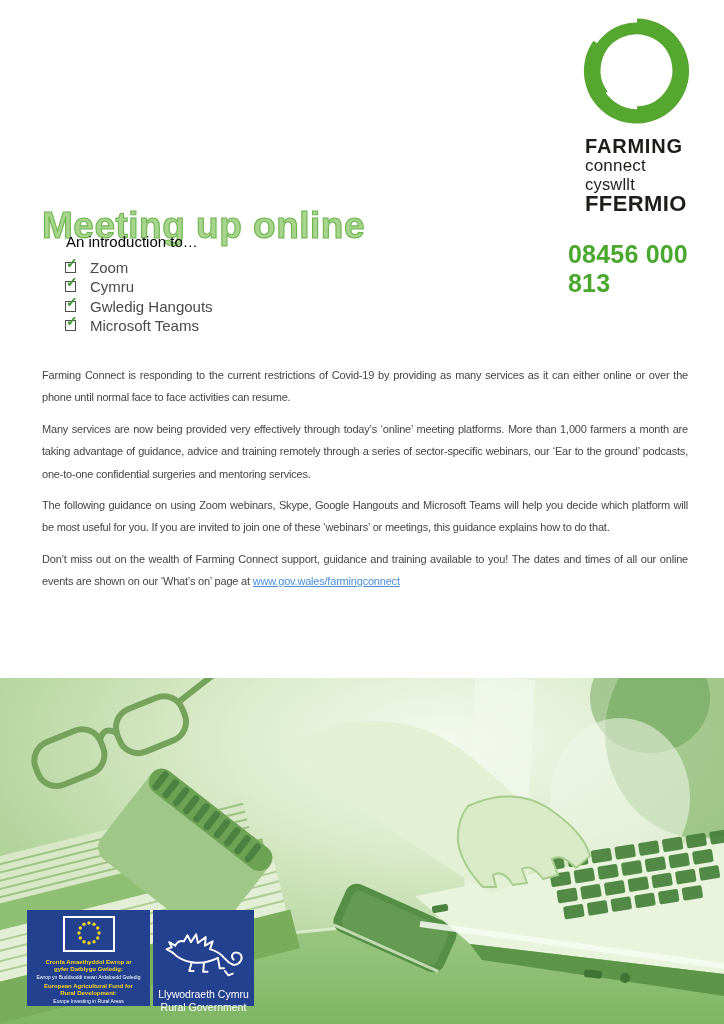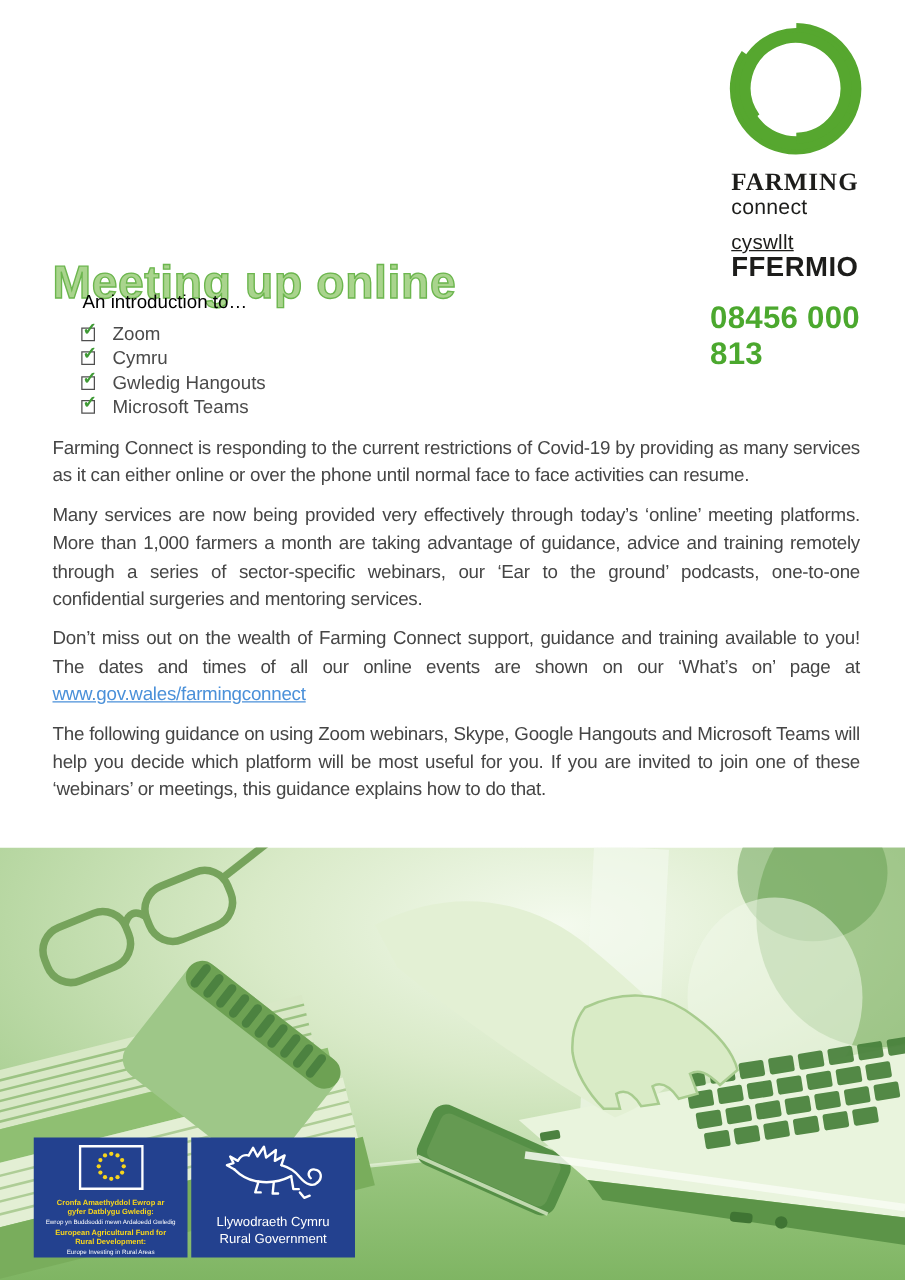--- a/index.html
+++ b/index.html
@@ -18,7 +18,7 @@
   .brand { position: absolute; left: 576px; top: 12px; width: 146px; }
   .swirl { display: block; margin-left: 2px; }
   .brand-words { margin-top: 6px; margin-left: 9px; color: #1d1d1b; }
-  .w1 { font-size: 20px; font-weight: 700; letter-spacing: 0.8px; line-height: 21px; font-family: Liberation Serif, serif; }
+  .w1 { font-size: 20px; font-weight: 700; letter-spacing: 0.8px; line-height: 21px; }
   .w2 { font-size: 17px; line-height: 18px; letter-spacing: 0.2px; }
   .w3 { font-size: 16.5px; line-height: 18px; margin-top: 10px; letter-spacing: 0.2px; text-decoration: underline; }
   .w4 { font-size: 22px; font-weight: 700; letter-spacing: 0.4px; line-height: 21px; }

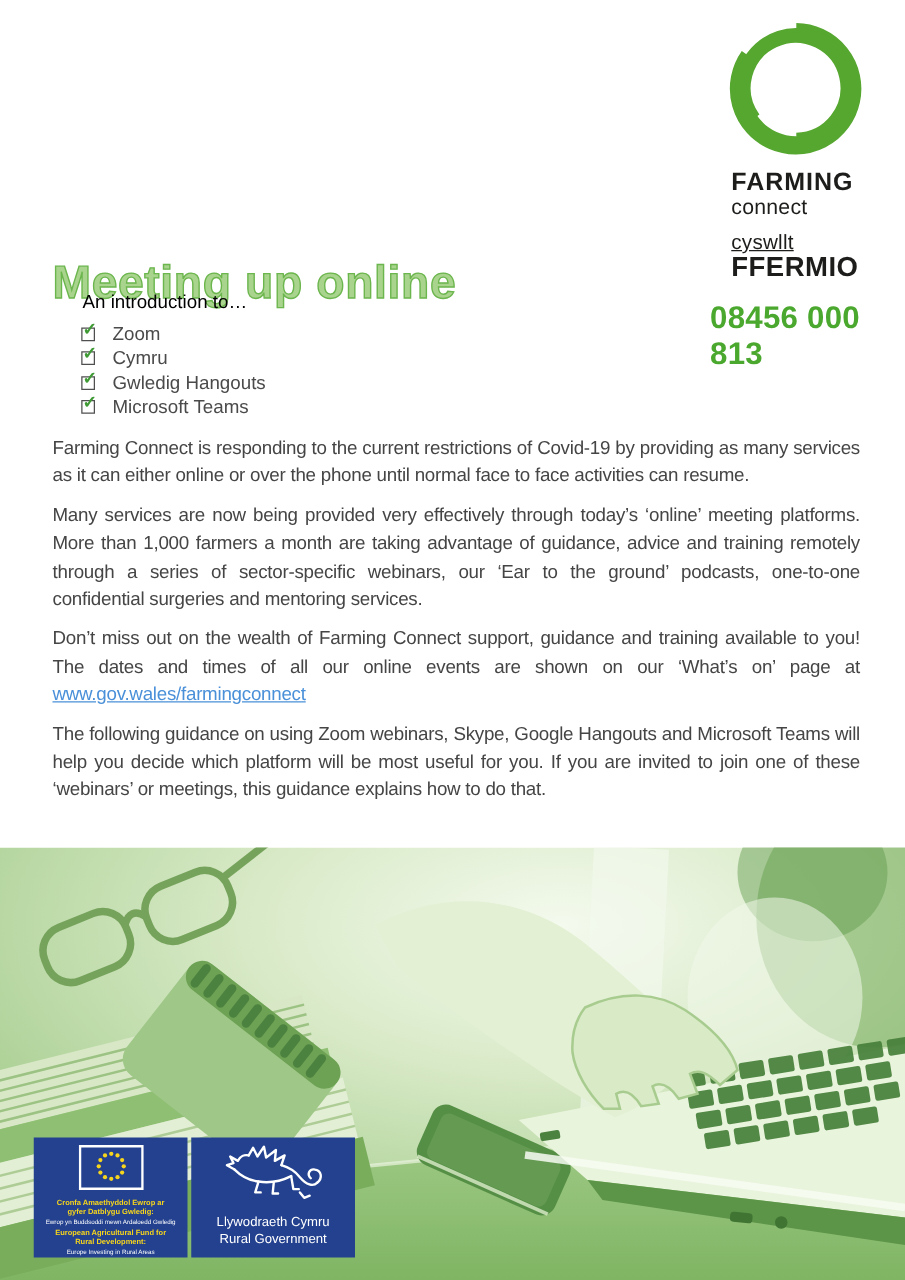--- a/index.html
+++ b/index.html
@@ -20,7 +20,7 @@
   .brand-words { margin-top: 6px; margin-left: 9px; color: #1d1d1b; }
   .w1 { font-size: 20px; font-weight: 700; letter-spacing: 0.8px; line-height: 21px; }
   .w2 { font-size: 17px; line-height: 18px; letter-spacing: 0.2px; }
-  .w3 { font-size: 16.5px; line-height: 18px; margin-top: 10px; letter-spacing: 0.2px; text-decoration: underline; }
+  .w3 { font-size: 16.5px; line-height: 18px; letter-spacing: 0.2px; }
   .w4 { font-size: 22px; font-weight: 700; letter-spacing: 0.4px; line-height: 21px; }
   .phone { position: absolute; left: -8px; top: 228px; width: 150px;
            font-size: 25px; font-weight: 700; color: #4ba82e; letter-spacing: 0.2px; }

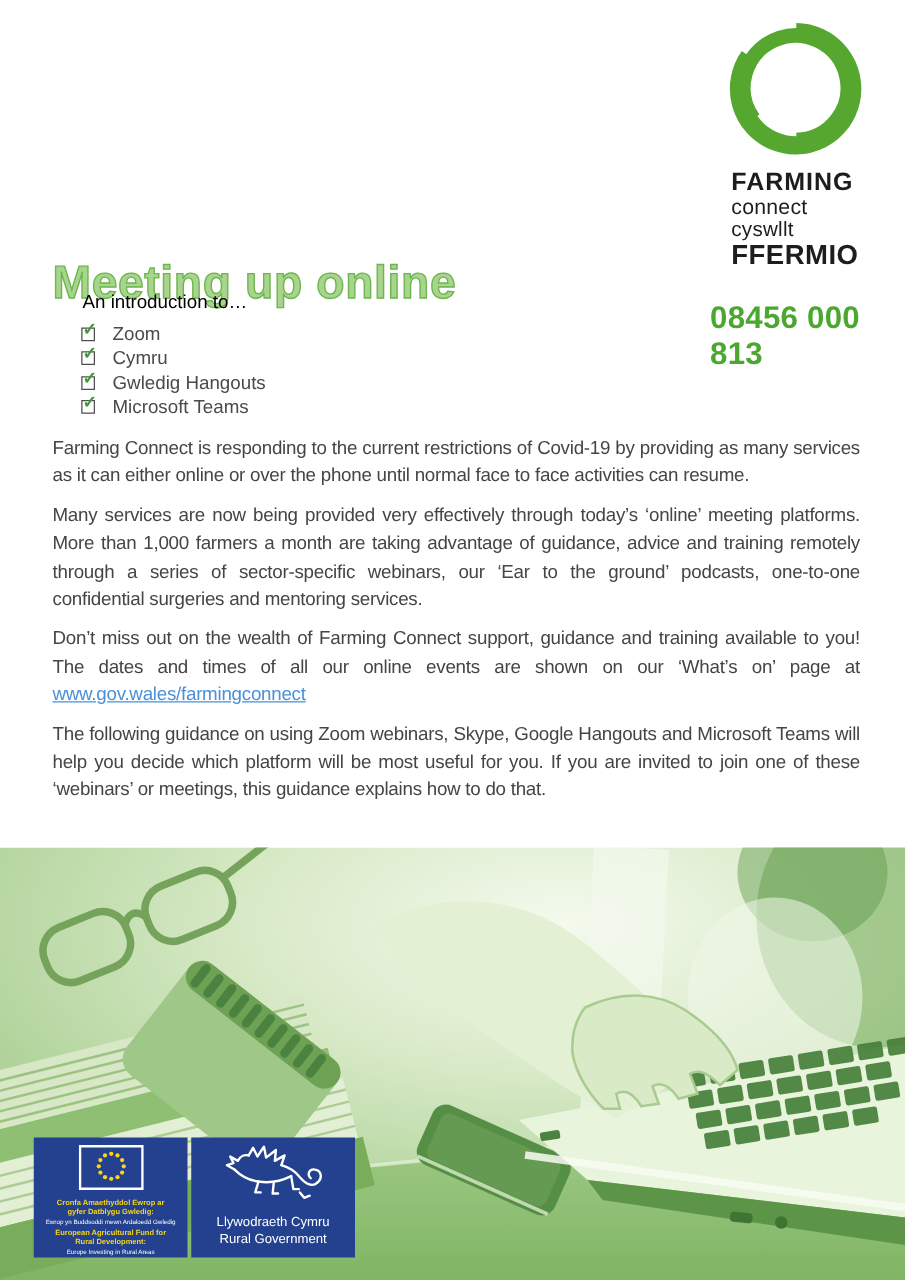--- a/index.html
+++ b/index.html
@@ -40,8 +40,8 @@
   .checkbox .tick { position: absolute; left: 0px; top: -8px; font-style: normal; font-weight: 700; font-size: 14px; color: #3f9a35; }
 
   
-  .body-copy { position: absolute; left: 42px; top: 348px; width: 646px;
-               font-size: 15px; line-height: 22.4px; letter-spacing: -0.2px;
+  .body-copy { position: absolute; left: 42px; top: 364px; width: 646px;
+               font-size: 11px; line-height: 22.4px; letter-spacing: -0.2px;
                text-align: justify; color: #454545; }
   .body-copy p { margin: 0 0 9px 0; }
   .inline-link { color: #4a90d9; text-decoration: underline; }

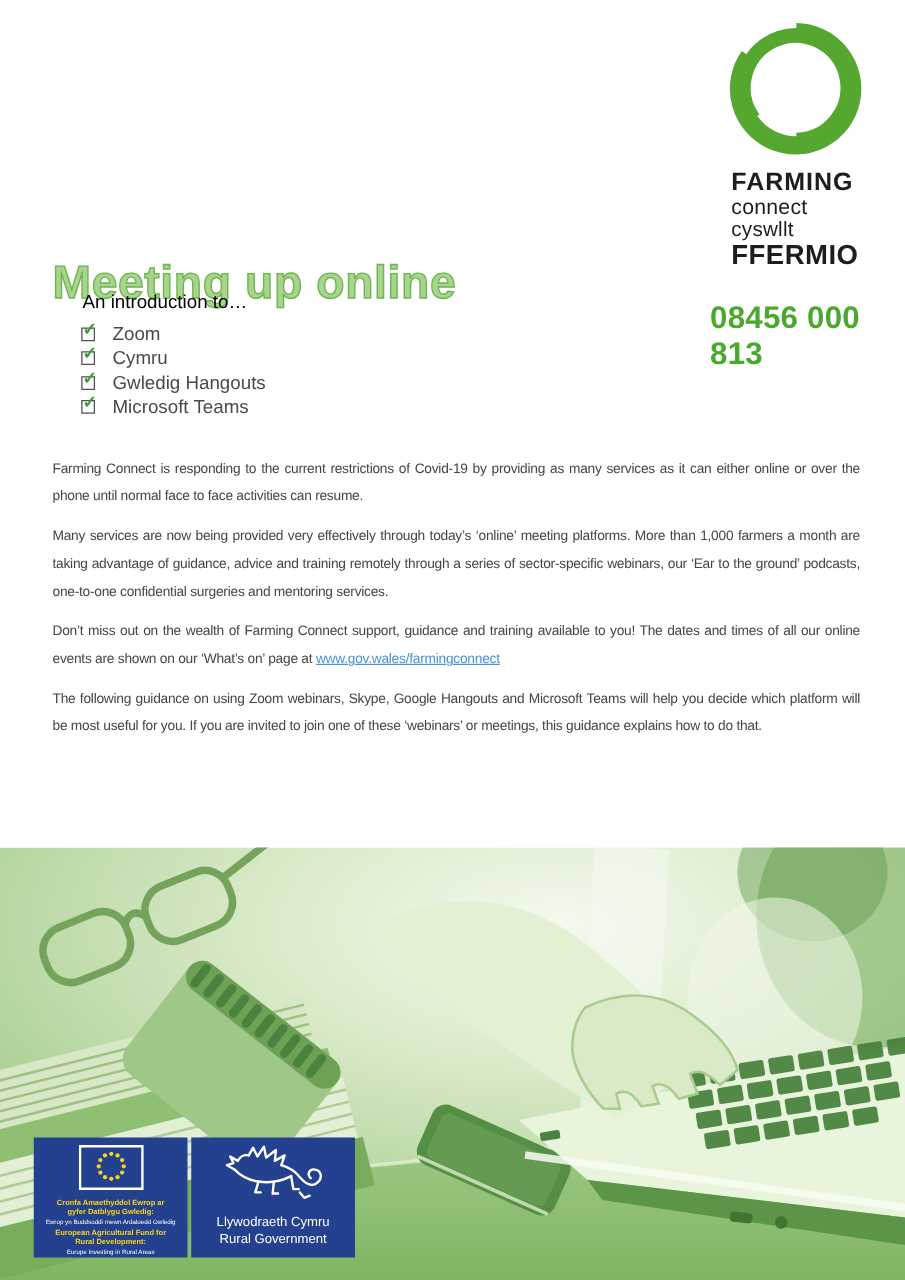--- a/index.html
+++ b/index.html
@@ -117,8 +117,8 @@
   <div class="body-copy">
     <p>Farming Connect is responding to the current restrictions of Covid-19 by providing as many services as it can either online or over the phone until normal face to face activities can resume.</p>
     <p>Many services are now being provided very effectively through today’s ‘online’ meeting platforms. More than 1,000 farmers a month are taking advantage of guidance, advice and training remotely through a series of sector-specific webinars, our ‘Ear to the ground’ podcasts, one-to-one confidential surgeries and mentoring services.</p>
+    <p>The following guidance on using Zoom webinars, Skype, Google Hangouts and Microsoft Teams will help you decide which platform will be most useful for you. If you are invited to join one of these ‘webinars’ or meetings, this guidance explains how to do that.</p>
     <p><span>Don’t miss out on the wealth of Farming Connect support, guidance and training available to you! The dates and times of all our online events are shown on our ‘What’s on’ page at </span><a class="inline-link" href="#">www.gov.wales/farmingconnect</a></p>
-    <p>The following guidance on using Zoom webinars, Skype, Google Hangouts and Microsoft Teams will help you decide which platform will be most useful for you. If you are invited to join one of these ‘webinars’ or meetings, this guidance explains how to do that.</p>
   </div>
 
   <div class="hero">

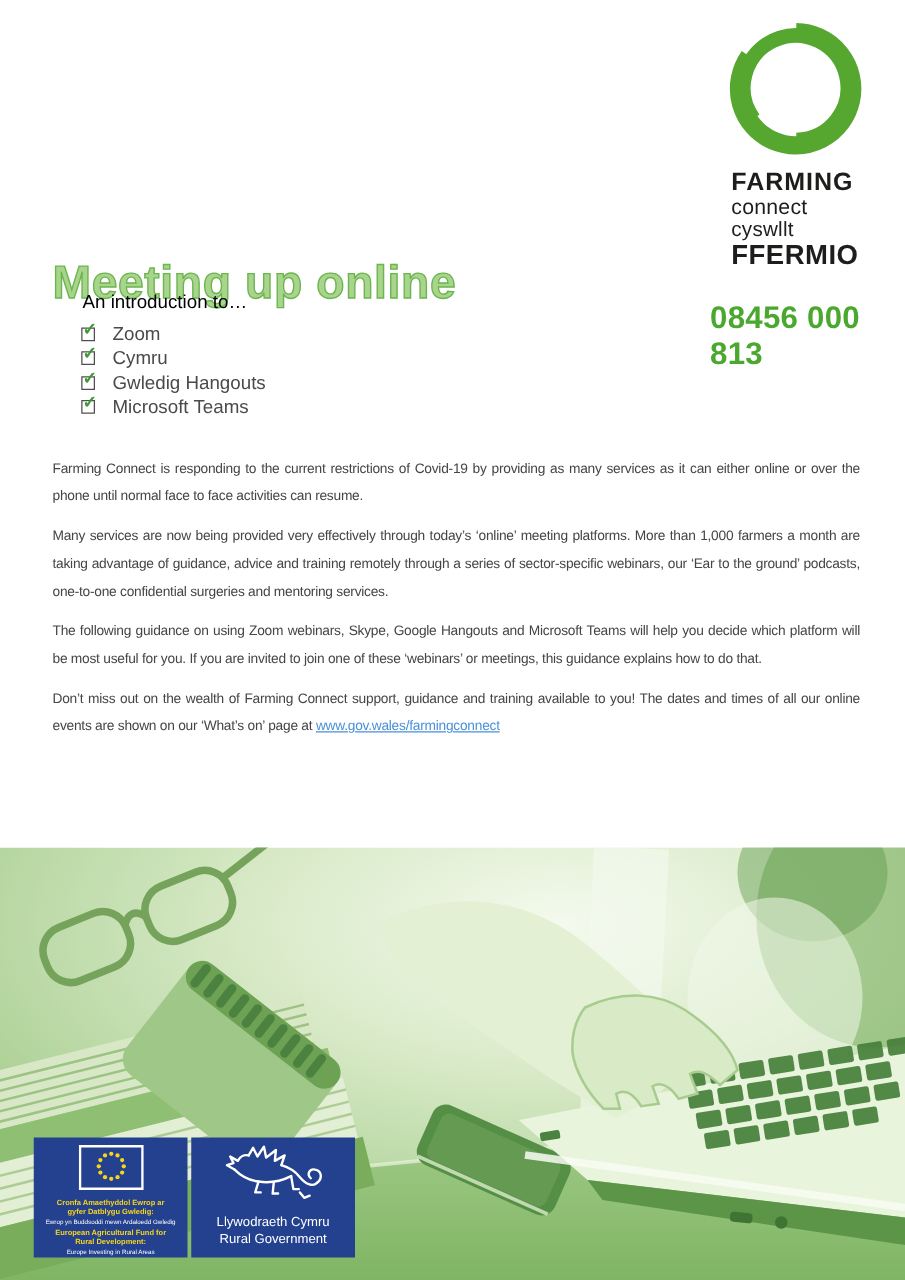--- a/index.html
+++ b/index.html
@@ -59,7 +59,7 @@
   .eu-sub       { font-size: 5px; color: #ffffff; line-height: 6px; margin-top: 1px; }
   .eu-line-en   { font-size: 6px; font-weight: 700; color: #f7d51c; line-height: 7px; margin-top: 3px; }
   .eu-line-en2  { font-size: 6px; font-weight: 700; color: #f7d51c; line-height: 7px; }
-  .wg-box { width: 131px; height: 96px; background: #23418f; text-align: center; padding-top: 3px; }
+  .wg-box { width: 101px; height: 96px; background: #23418f; text-align: center; padding-top: 20px; }
   .wg-text { font-size: 10.5px; color: #ffffff; line-height: 12.5px; }
 </style>
 </head>

